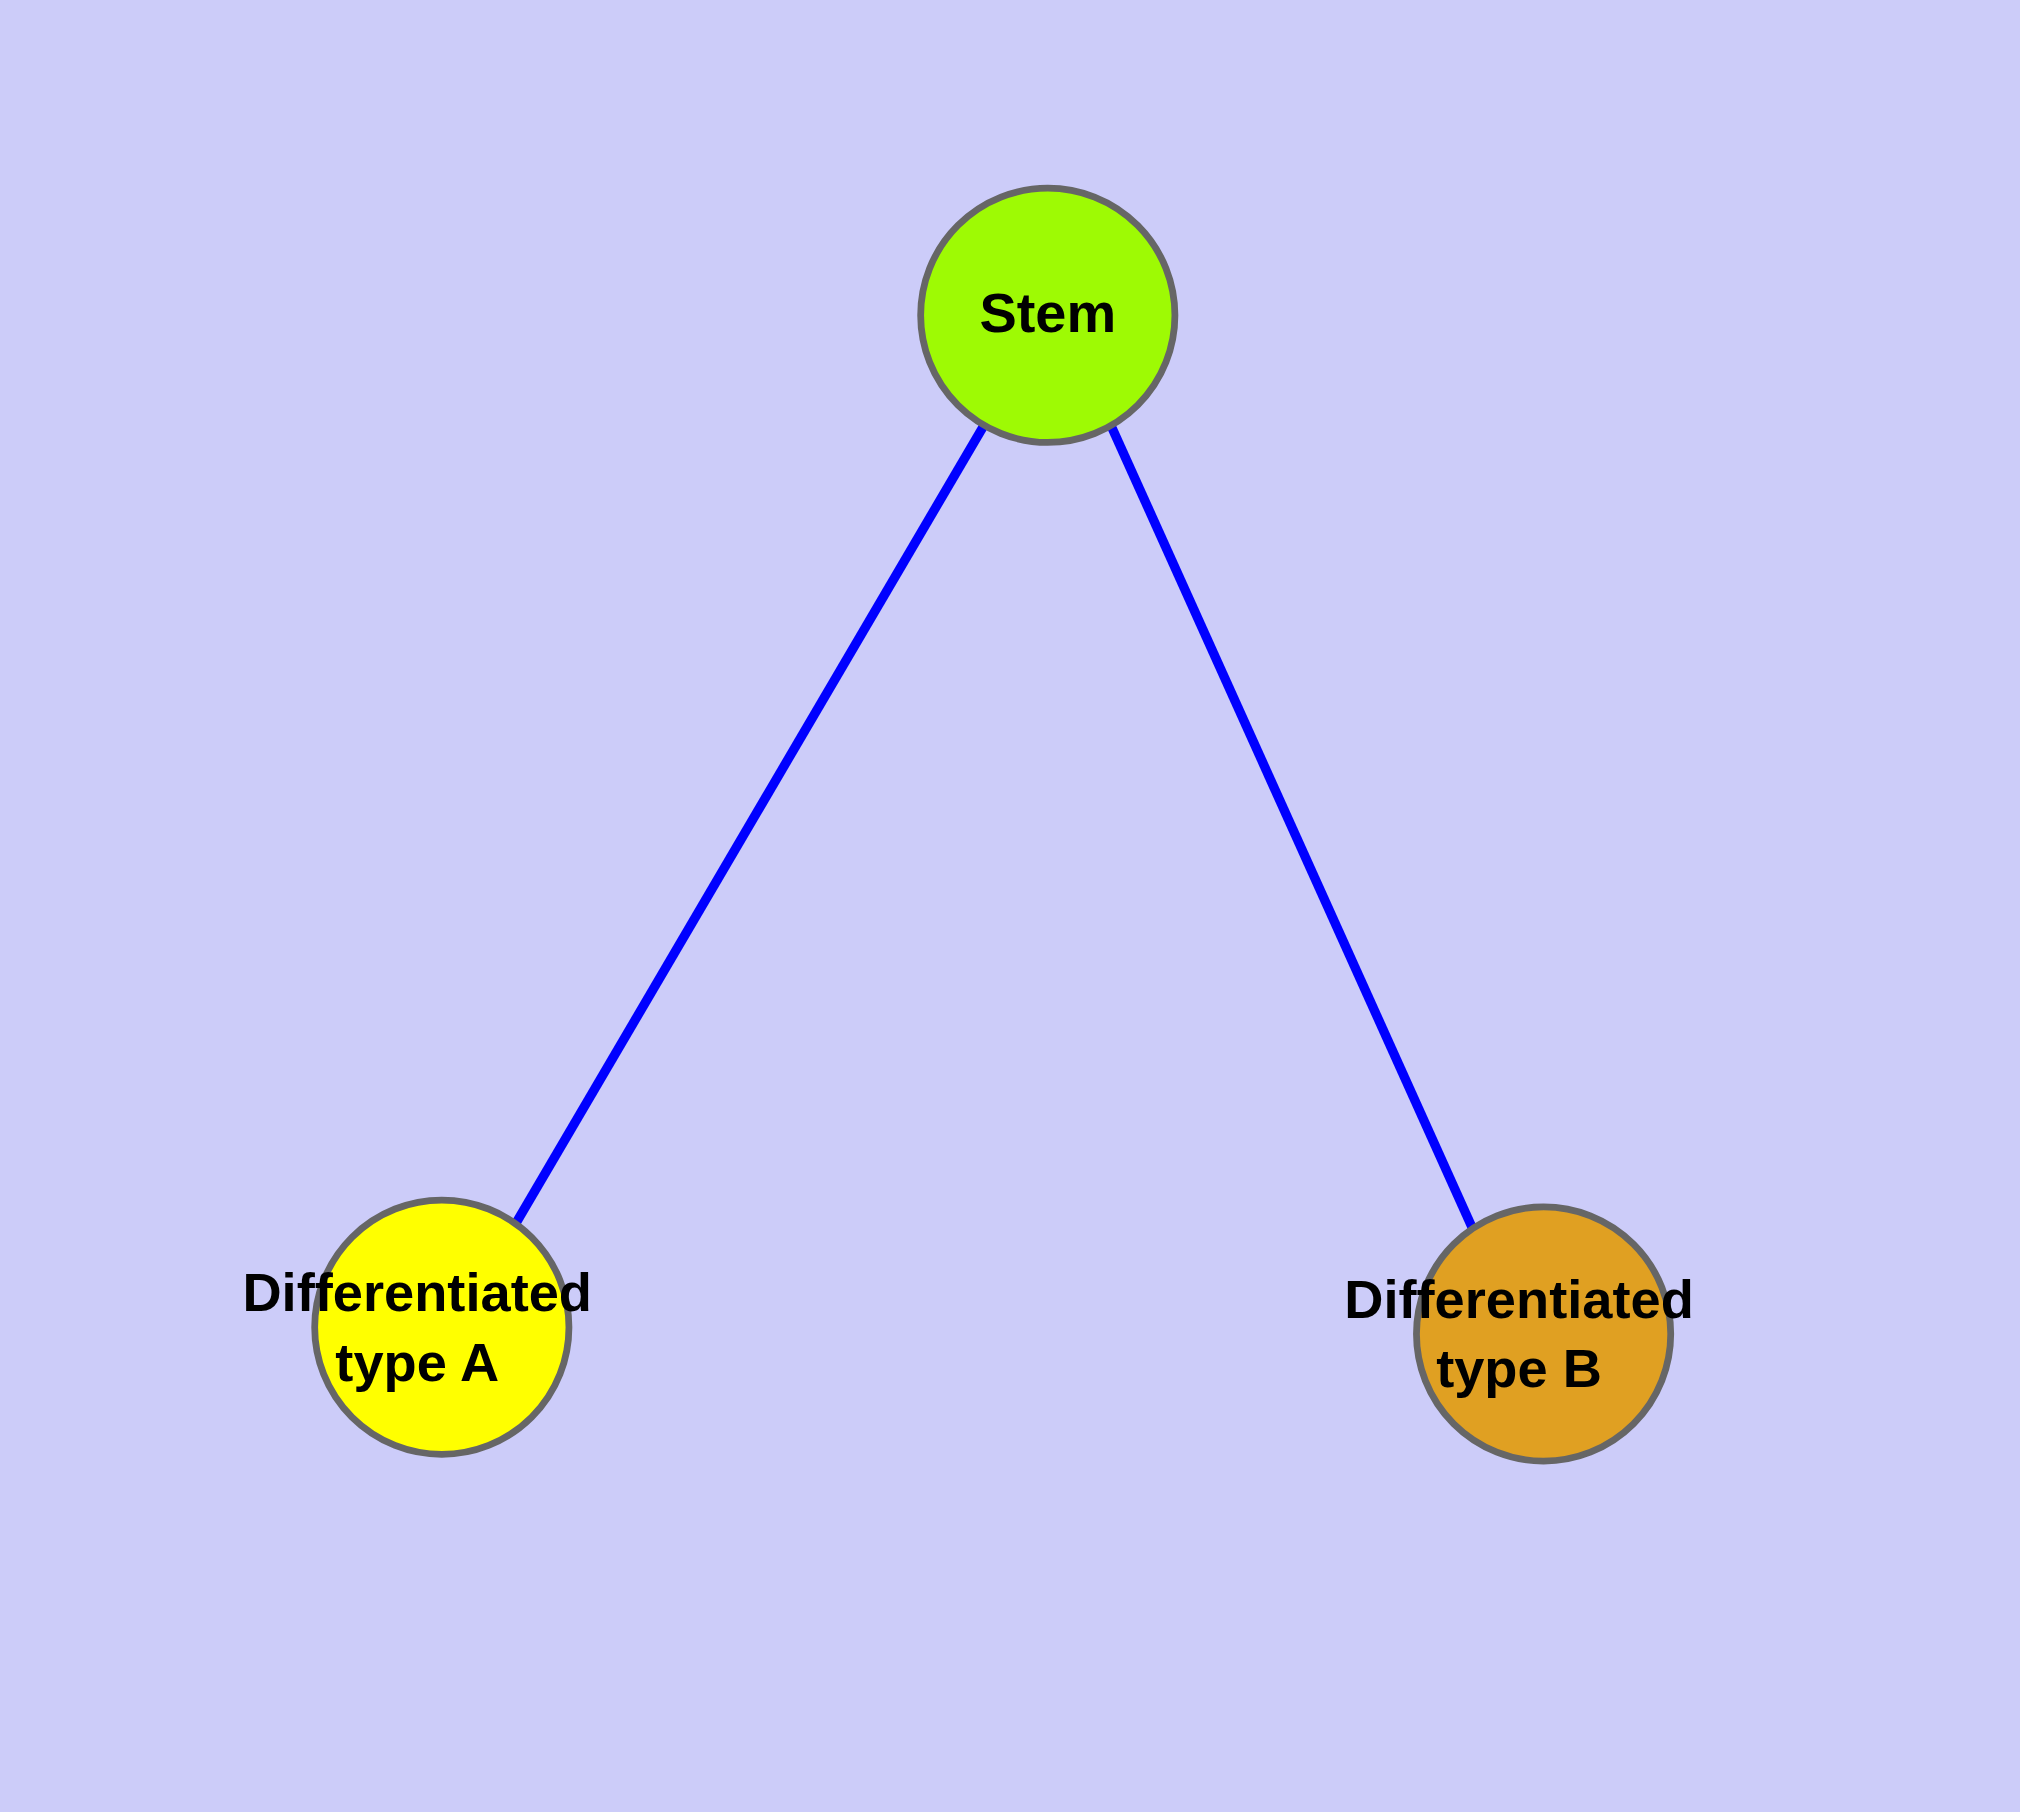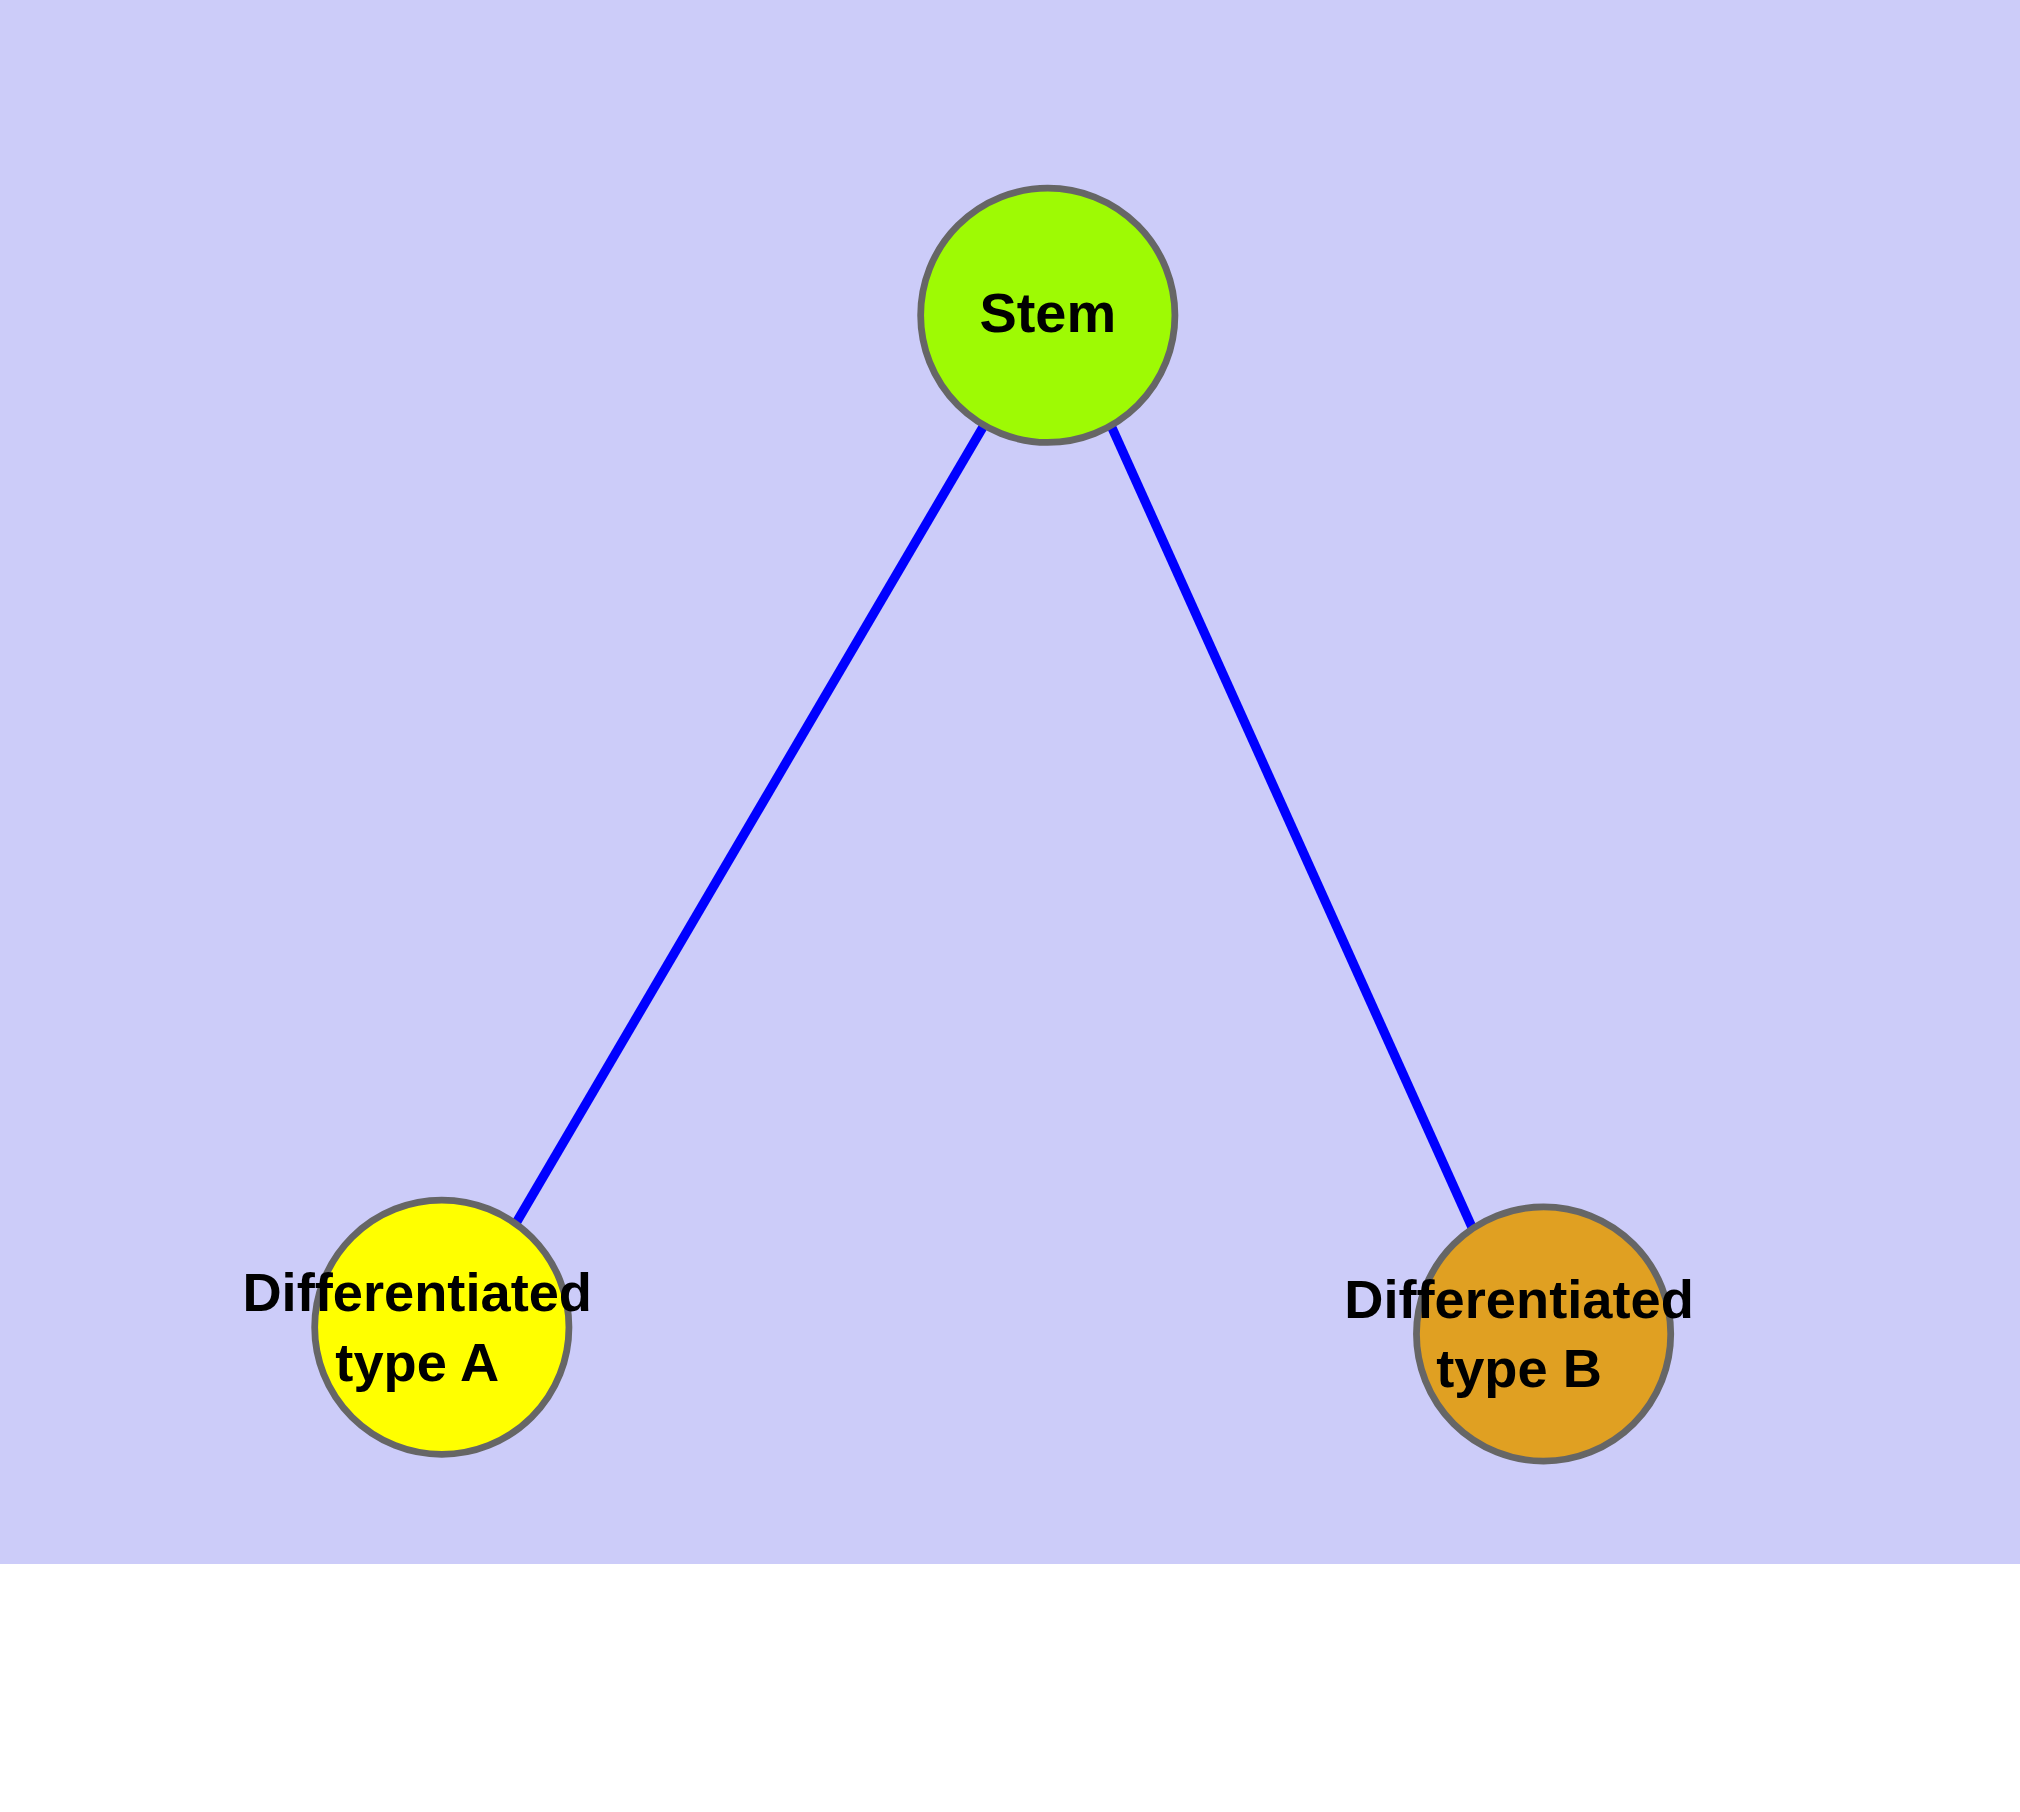--- a/index.html
+++ b/index.html
@@ -10,7 +10,7 @@
   #canvas {
     position: relative;
     width: 2021px;
-    height: 1564px;
+    height: 1812px;
     background: #ccccf9;
     overflow: hidden;
     font-family: "Liberation Sans", sans-serif;

